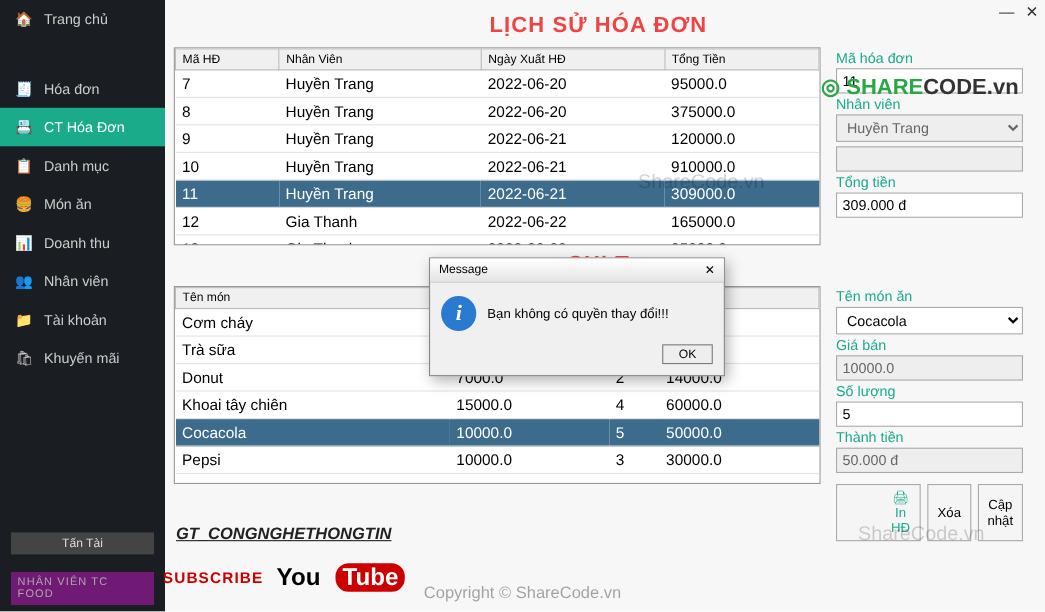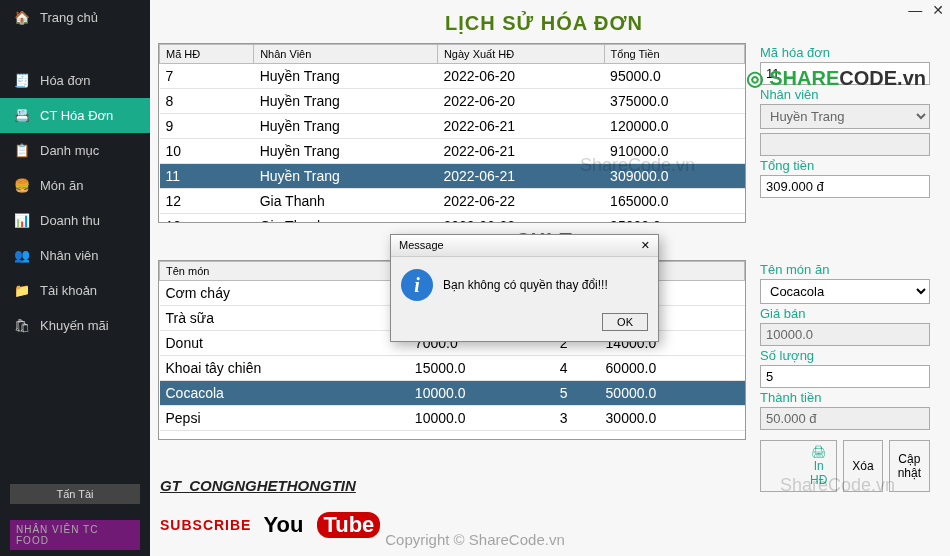--- a/index.html
+++ b/index.html
@@ -61,7 +61,7 @@
 }
 h2.title {
   text-align: center;
-  color: #4d7c0f;
+  color: #ef4444;
   font-size: 20px;
   letter-spacing: 1px;
   margin-bottom: 8px;

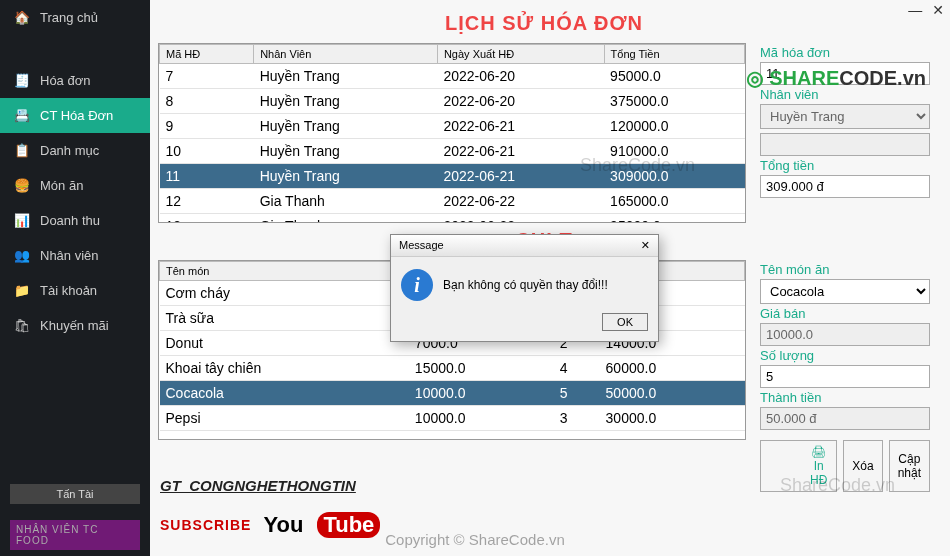--- a/index.html
+++ b/index.html
@@ -144,7 +144,7 @@
 .copyright { position: absolute; bottom: 8px; left: 50%; transform: translateX(-50%); color: rgba(0,0,0,0.35); font-size: 15px; pointer-events: none; }
 
 .youtube-area {
-  position: absolute; bottom: 18px; left: 160px;
+  position: absolute; bottom: 18px; left: 148px;
   display: flex; align-items: center; gap: 12px;
 }
 .gt-text { position: absolute; left: 160px; bottom: 62px; font-style: italic; font-weight: bold; color: #222; font-size: 15px; text-decoration: underline; }

